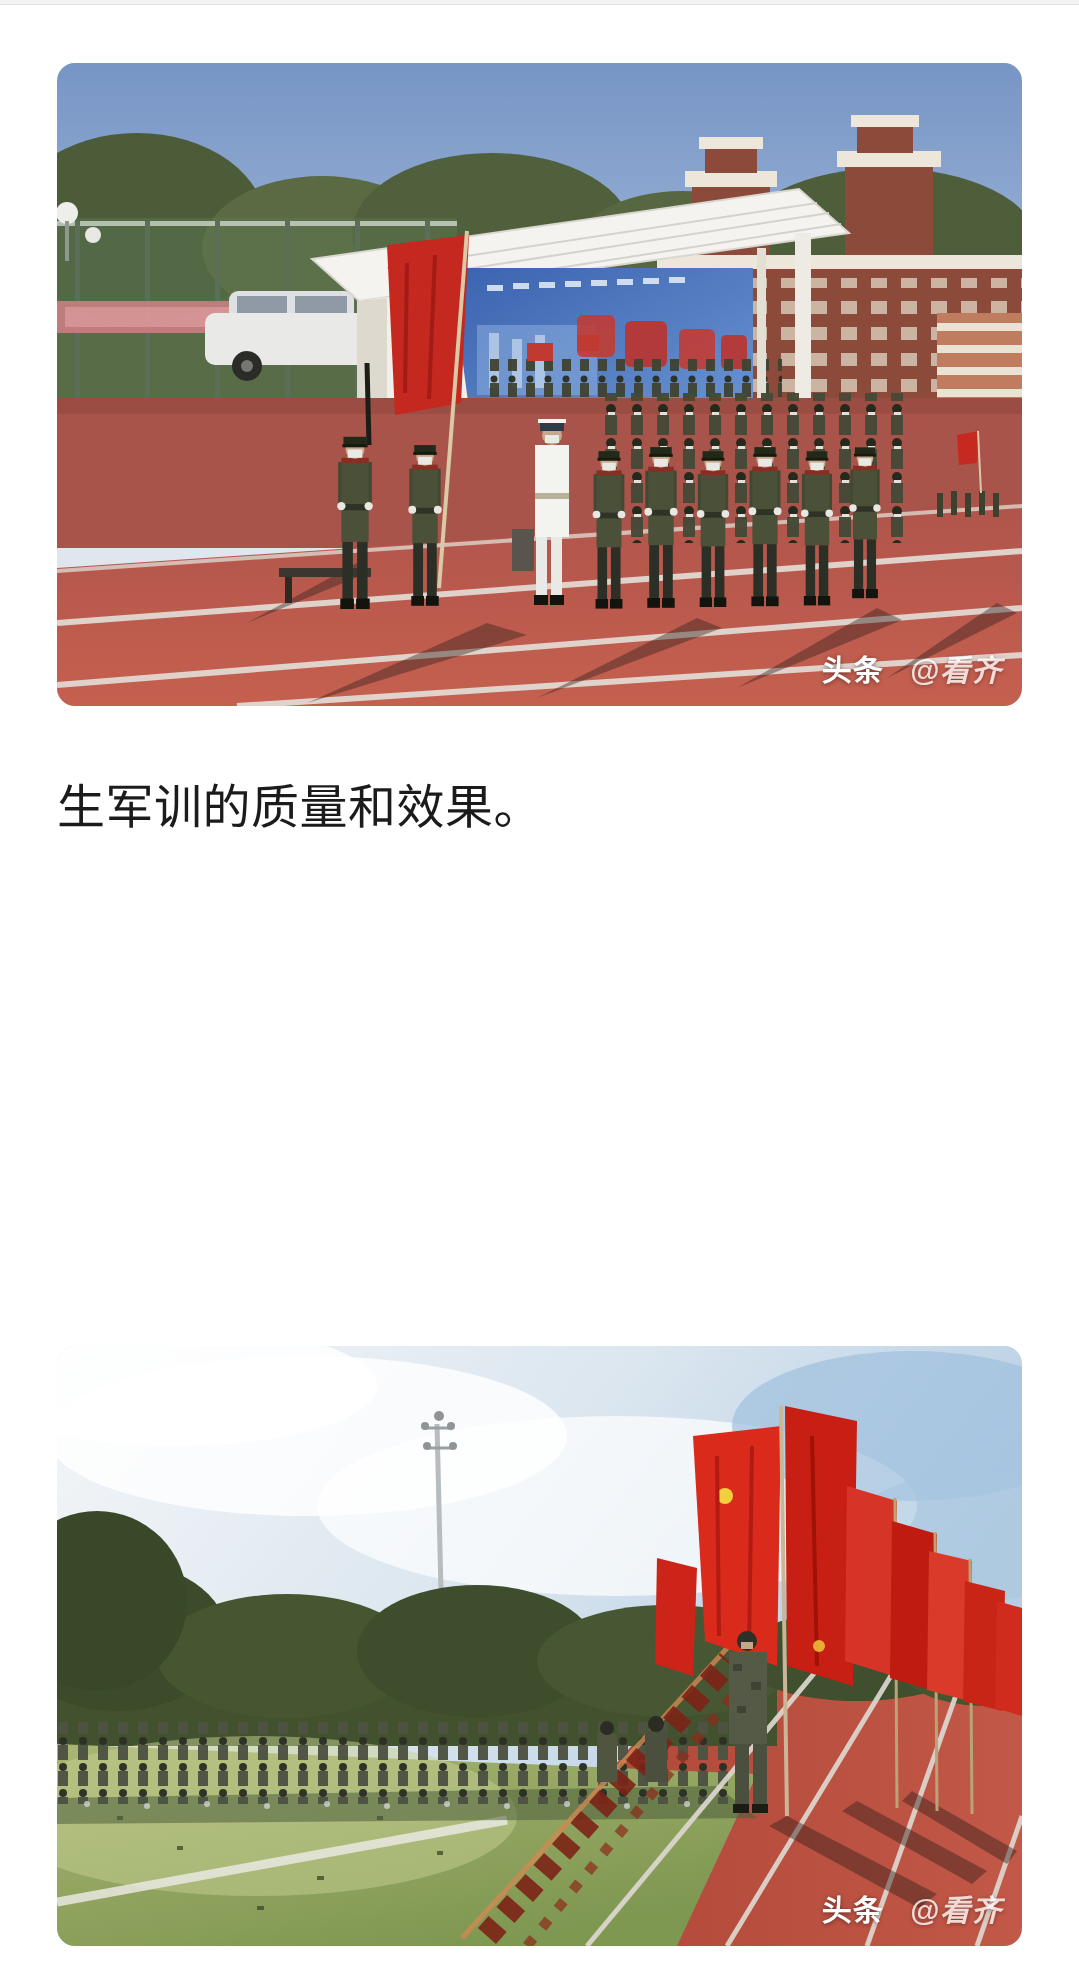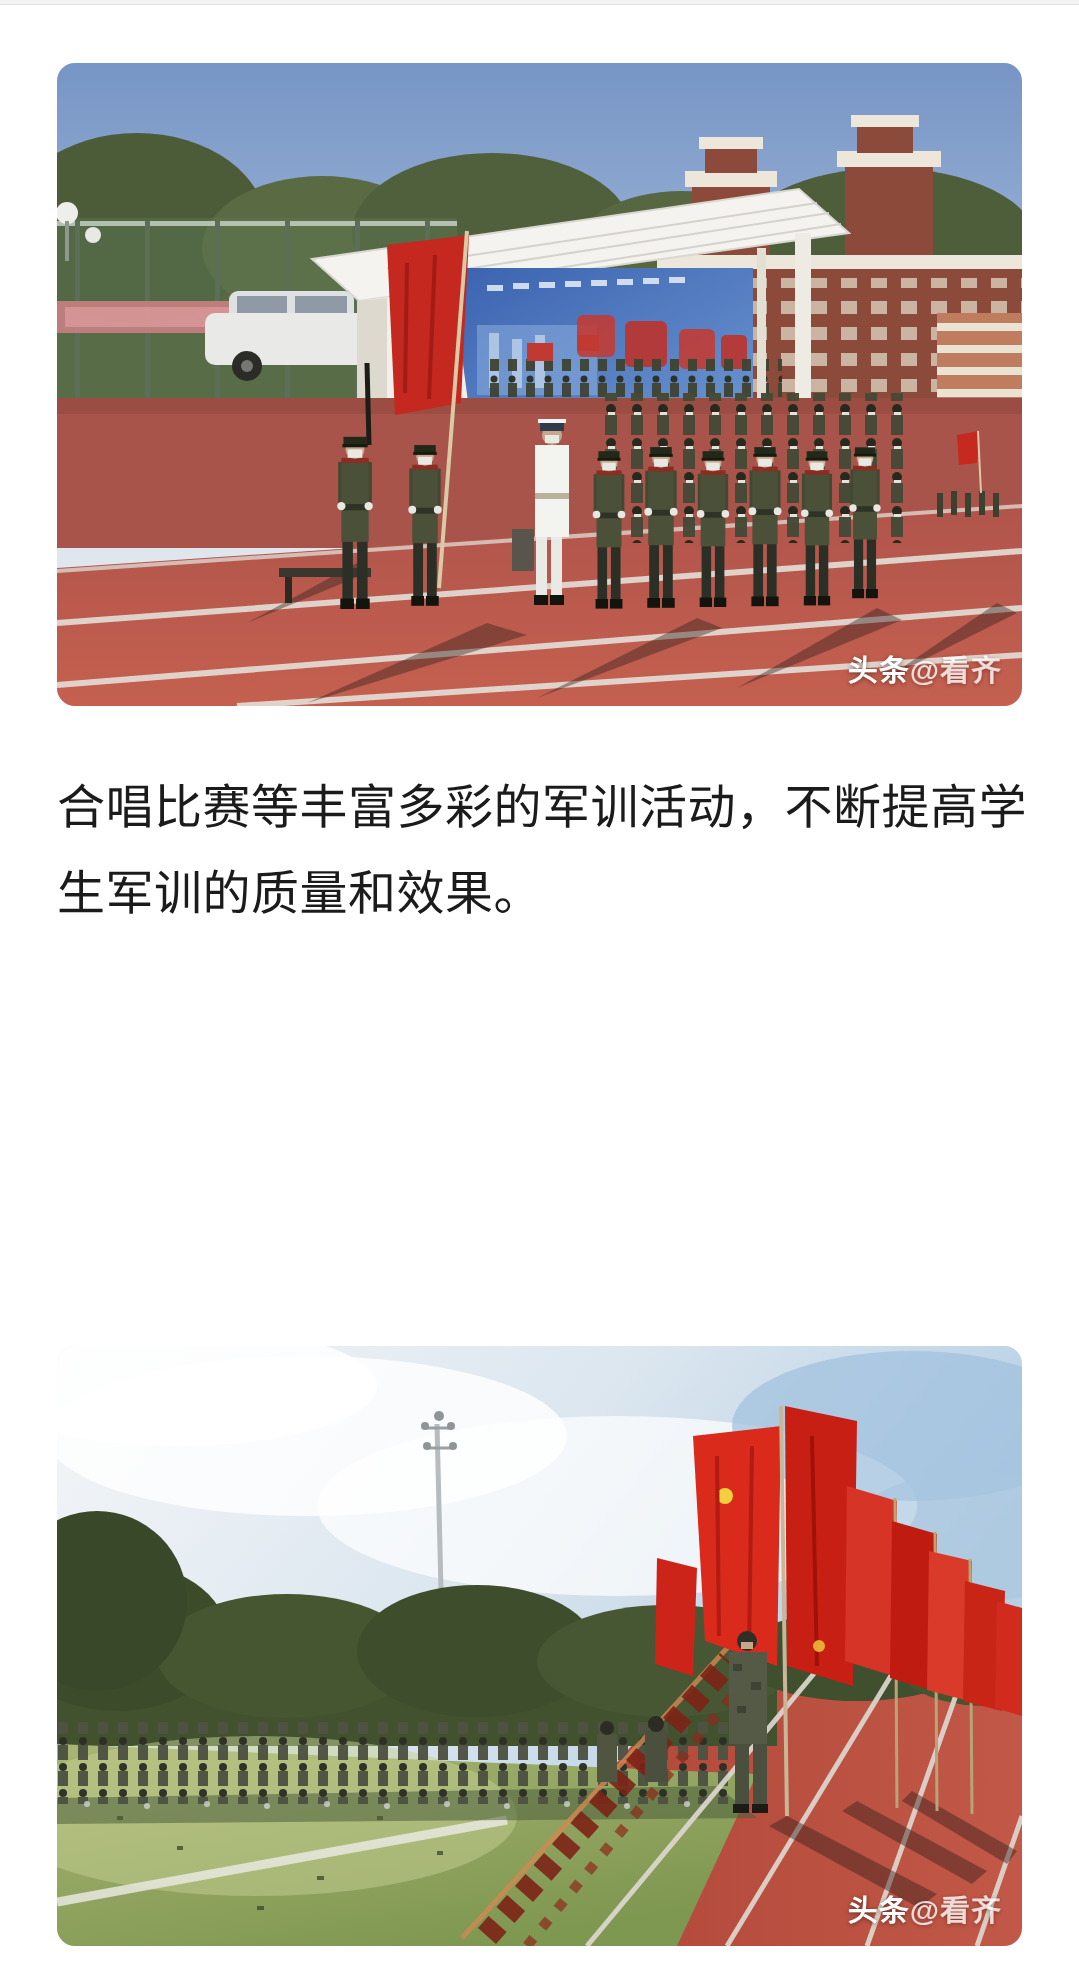--- a/index.html
+++ b/index.html
@@ -31,7 +31,7 @@
     text-shadow:0 1px 4px rgba(0,0,0,.45);
     letter-spacing:1px;user-select:none;
   }
-  .wm .handle{opacity:.78;margin-left:0;font-weight:600;}
+  .wm .handle{opacity:.78;margin-left:26px;font-weight:600;font-style:italic;}
 </style>
 </head>
 <body>

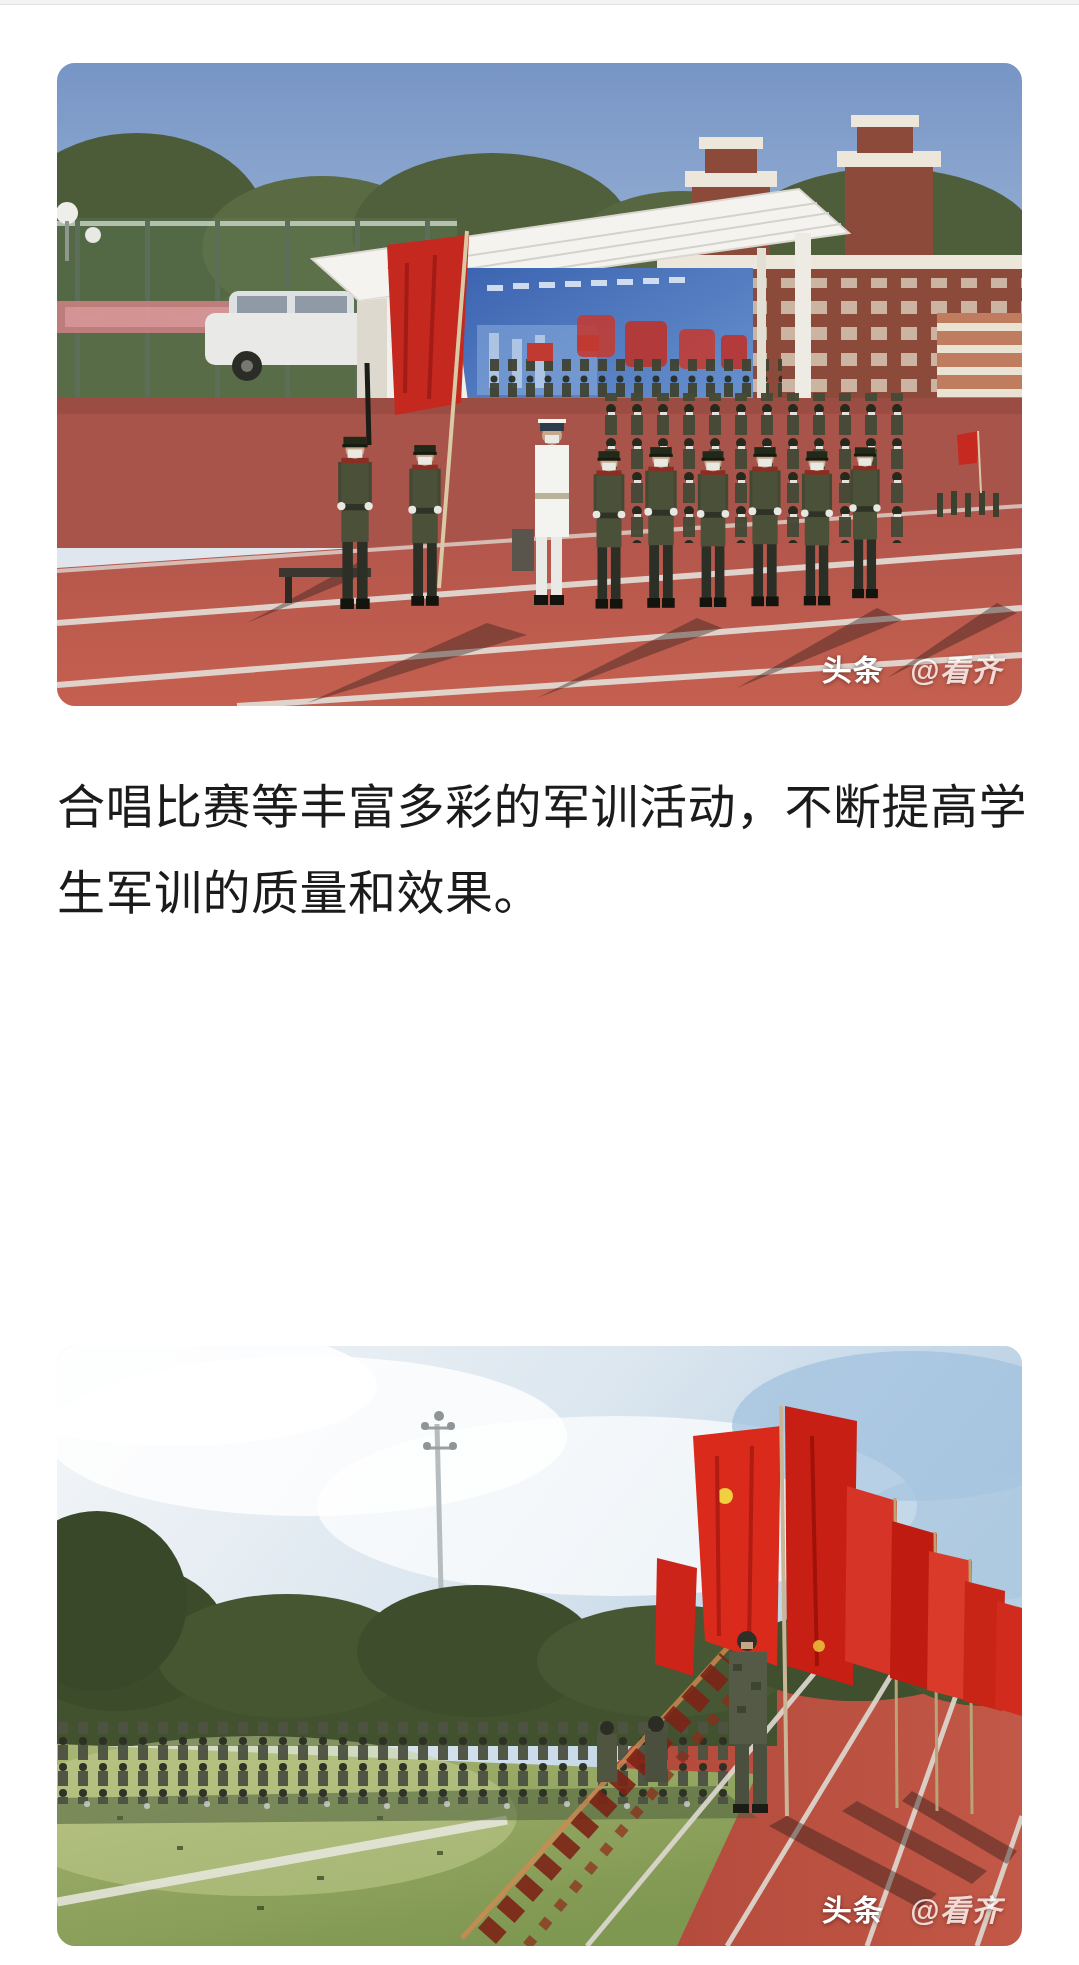--- a/index.html
+++ b/index.html
@@ -252,7 +252,6 @@
 </figure>
 
 <div class="para">
-  <div class="line">合唱比赛等丰富多彩的军训活动，不断提高学</div>
   <div class="line">生军训的质量和效果。</div>
 </div>
 

